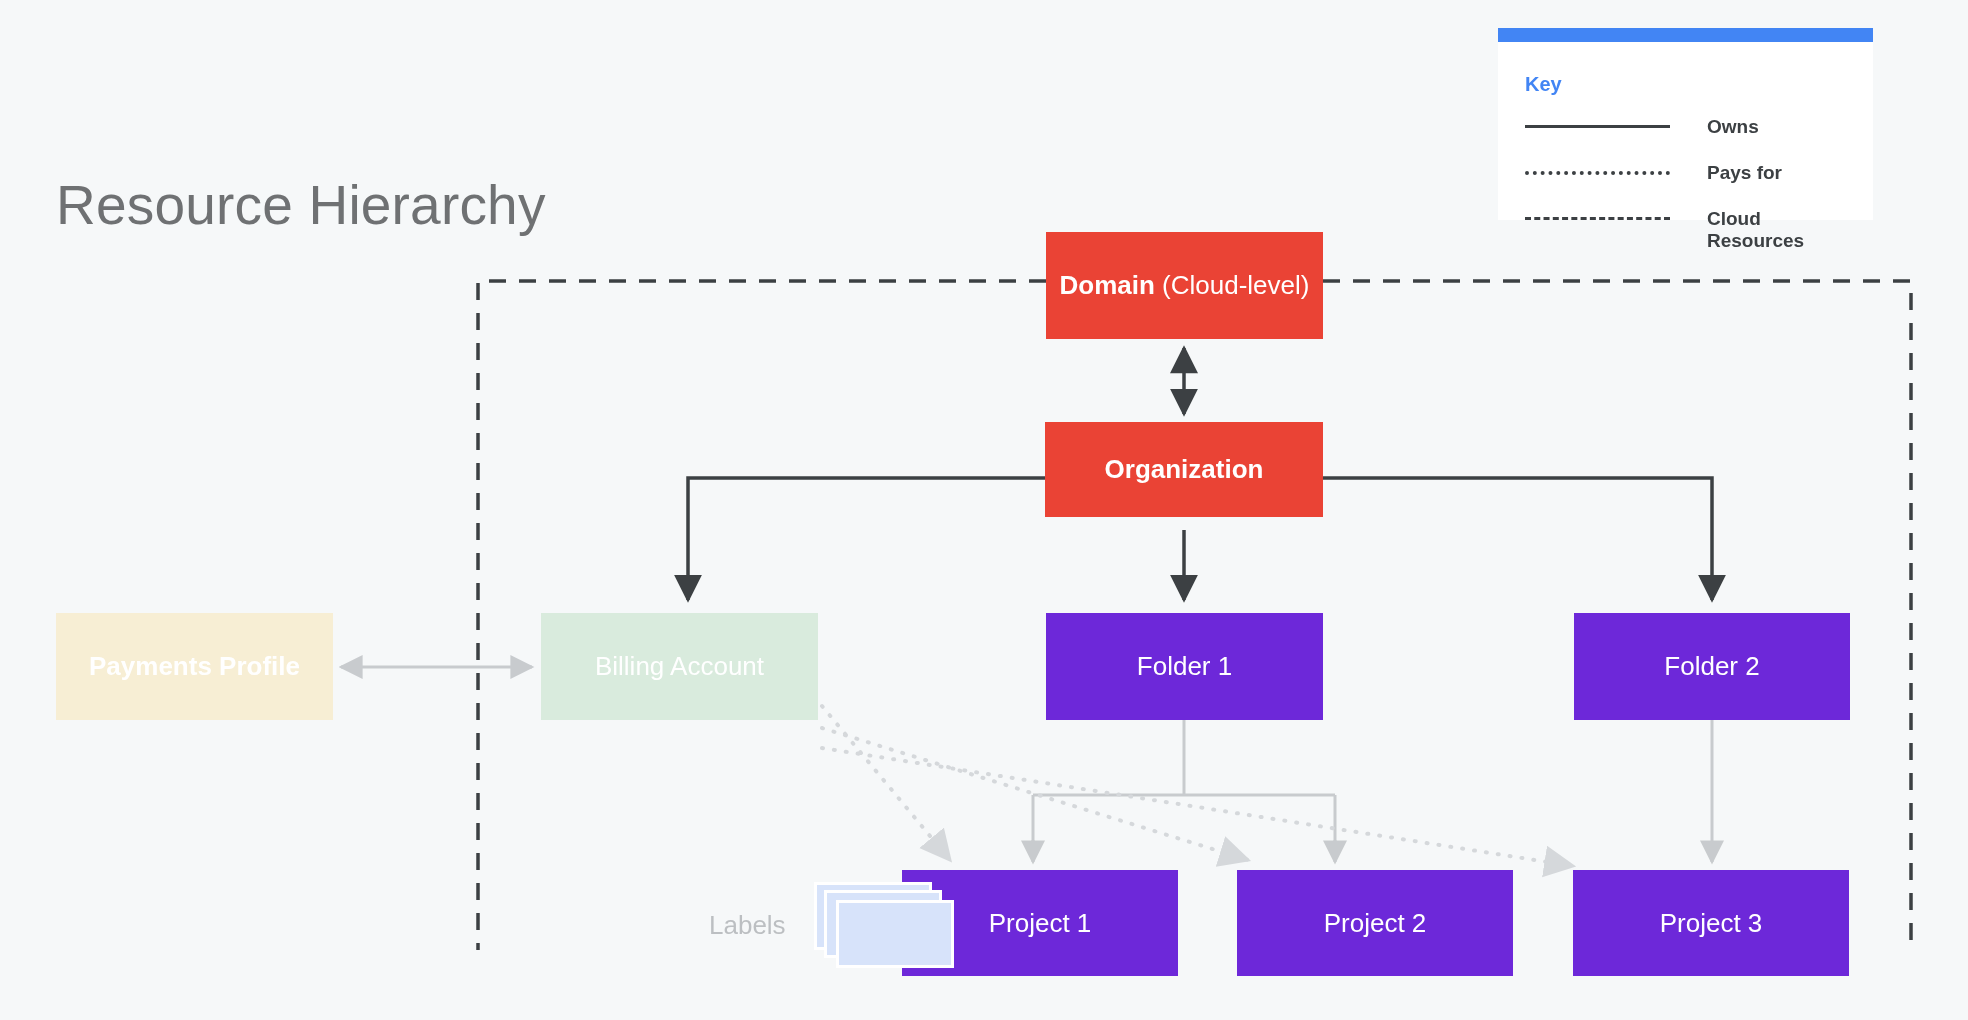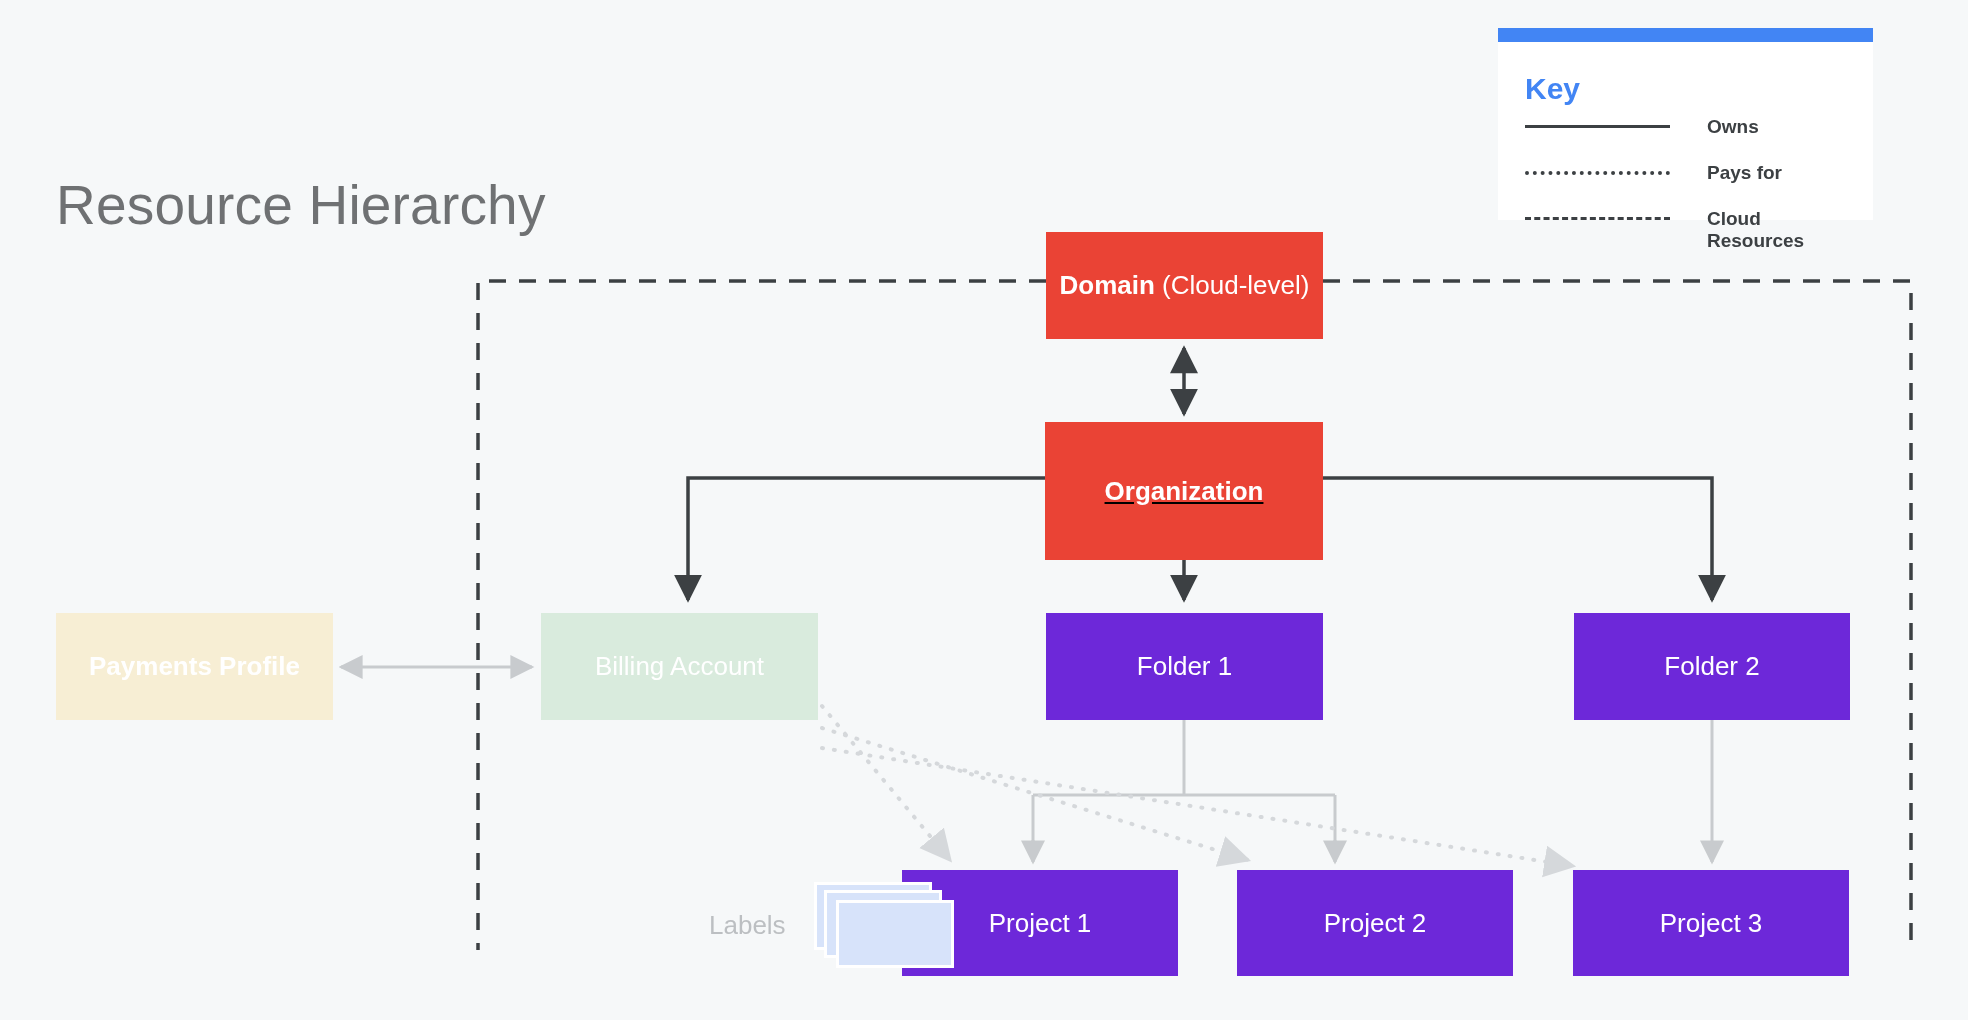--- a/index.html
+++ b/index.html
@@ -60,7 +60,7 @@
     position: absolute;
     left: 27px;
     top: 46px;
-    font-size: 30px;
+    font-size: 20px;
     font-weight: 700;
     color: #4285f4;
     line-height: 1;

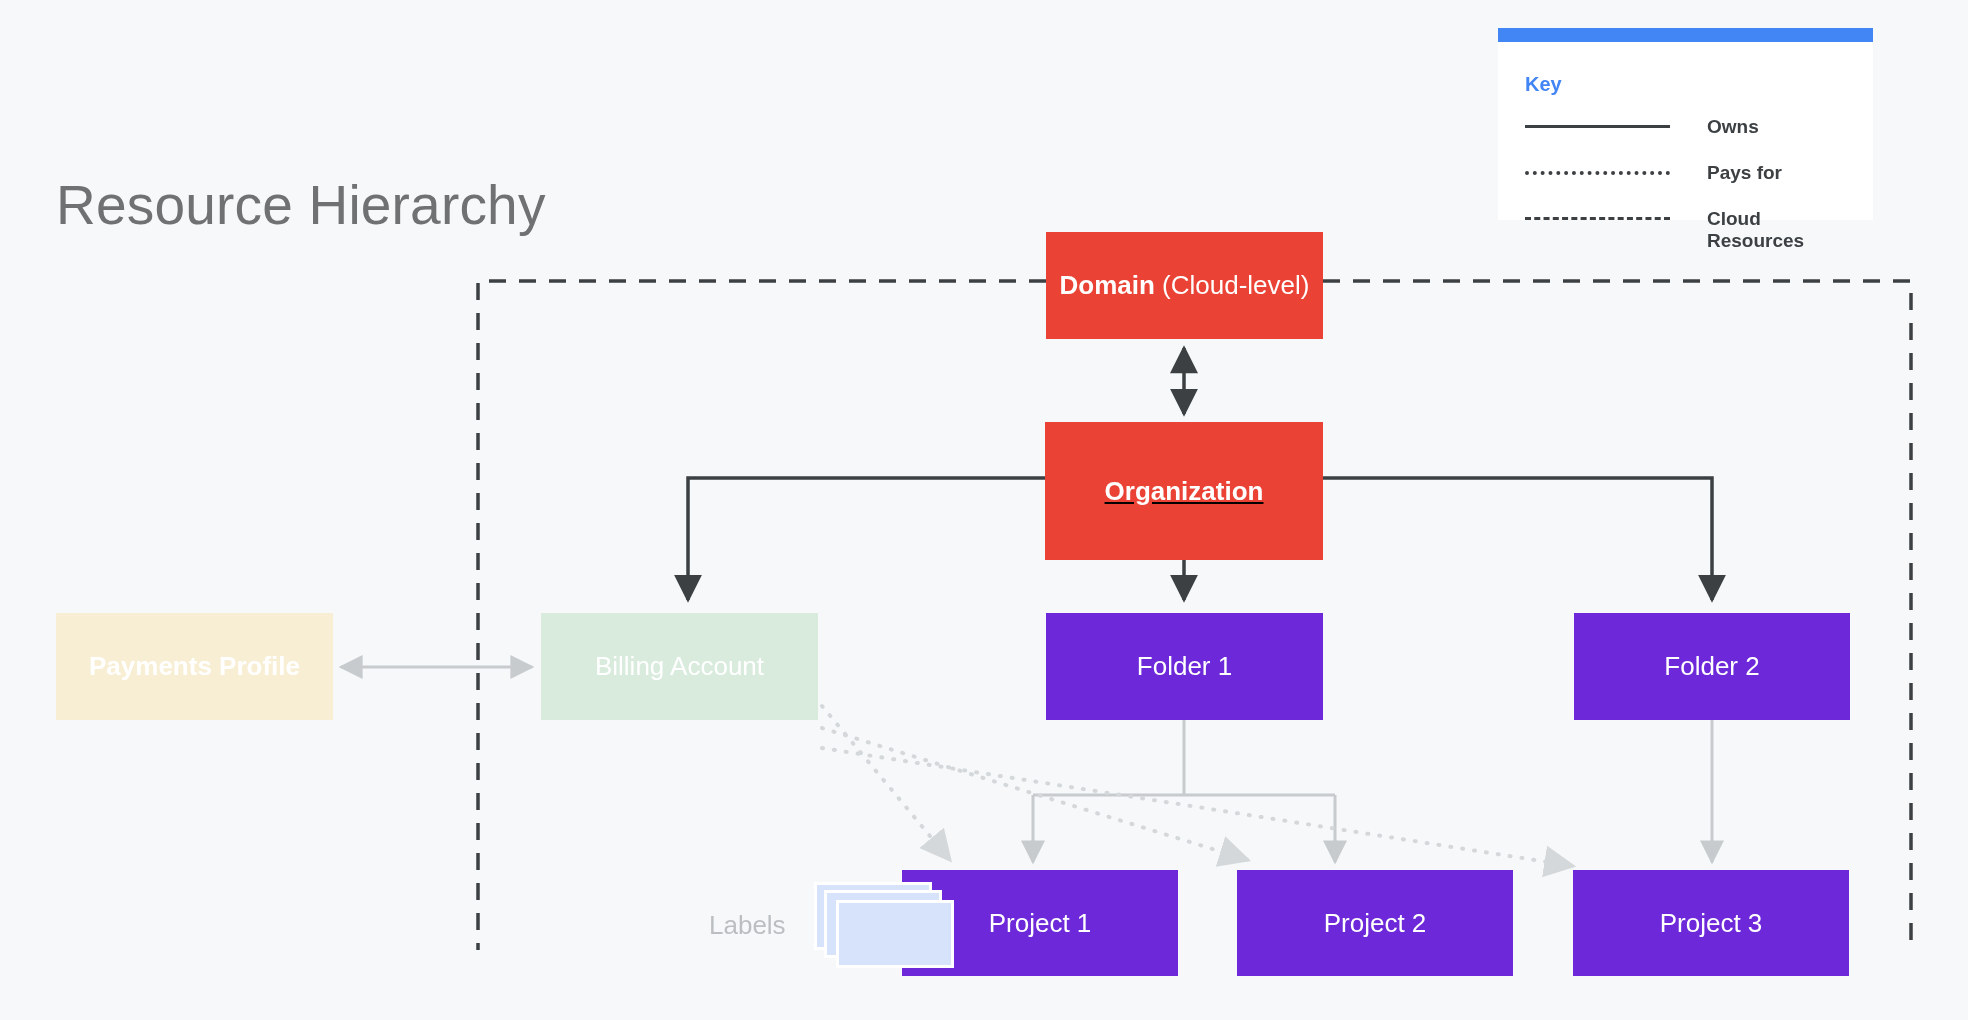--- a/index.html
+++ b/index.html
@@ -202,7 +202,7 @@
     <span class="node-label"><b>Domain</b><span> (Cloud-level)</span></span>
   </div>
 
-  <div class="node node-red" style="left:1045px; top:422px; width:278px; height:138px;text-decoration:underline;">
+  <div class="node node-red" style="left:1045px; top:422px; width:278px; height:95px;">
     <span class="node-label" style="font-weight:700;">Organization</span>
   </div>
 

